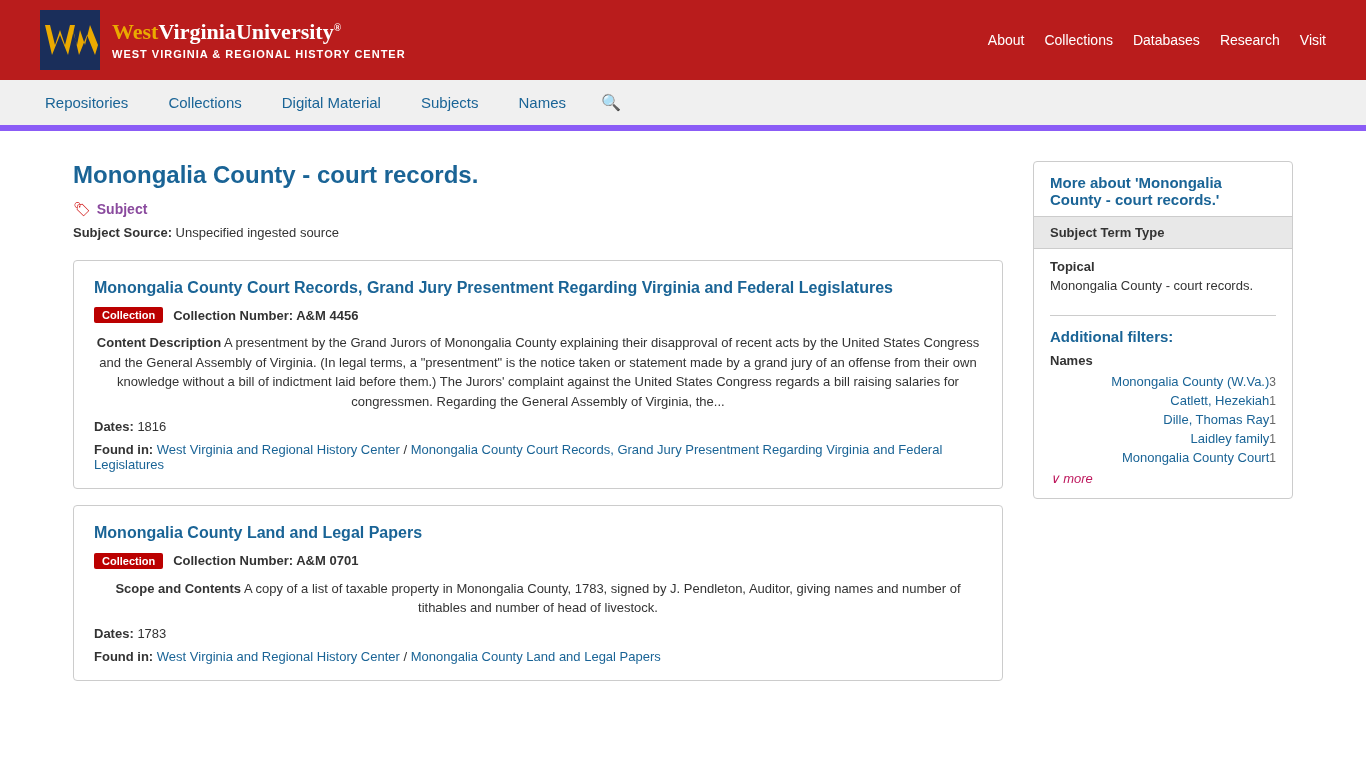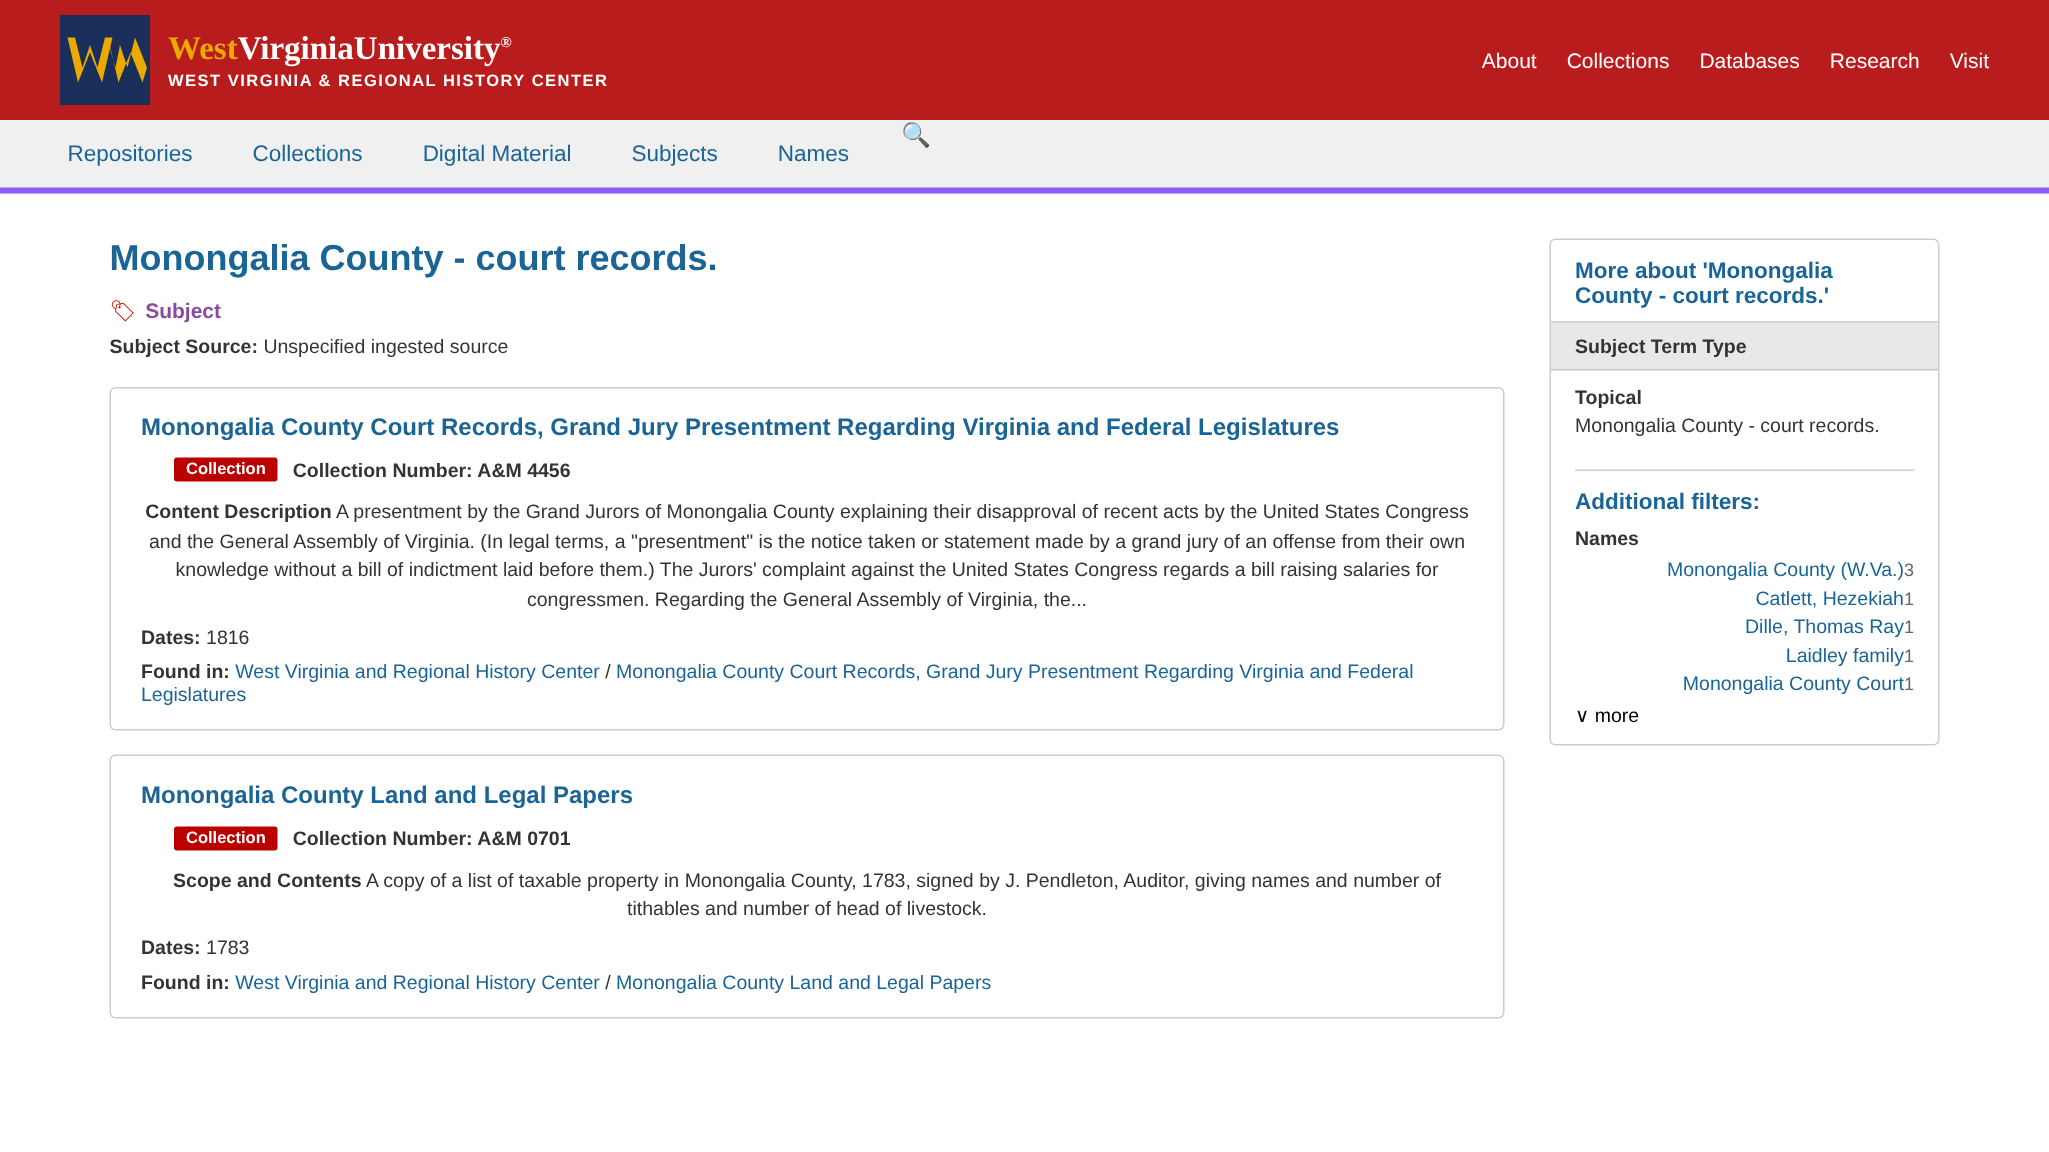--- a/index.html
+++ b/index.html
@@ -38,9 +38,10 @@
     
     .secondary-nav {
       background-color: #f0f0f0;
-      border-bottom: 4px solid #8b5cf6;
+      border-bottom: 6px solid #8b5cf6;
       padding: 0 40px;
       display: flex;
+      align-items: center;
       gap: 30px;
     }
     .secondary-nav a {

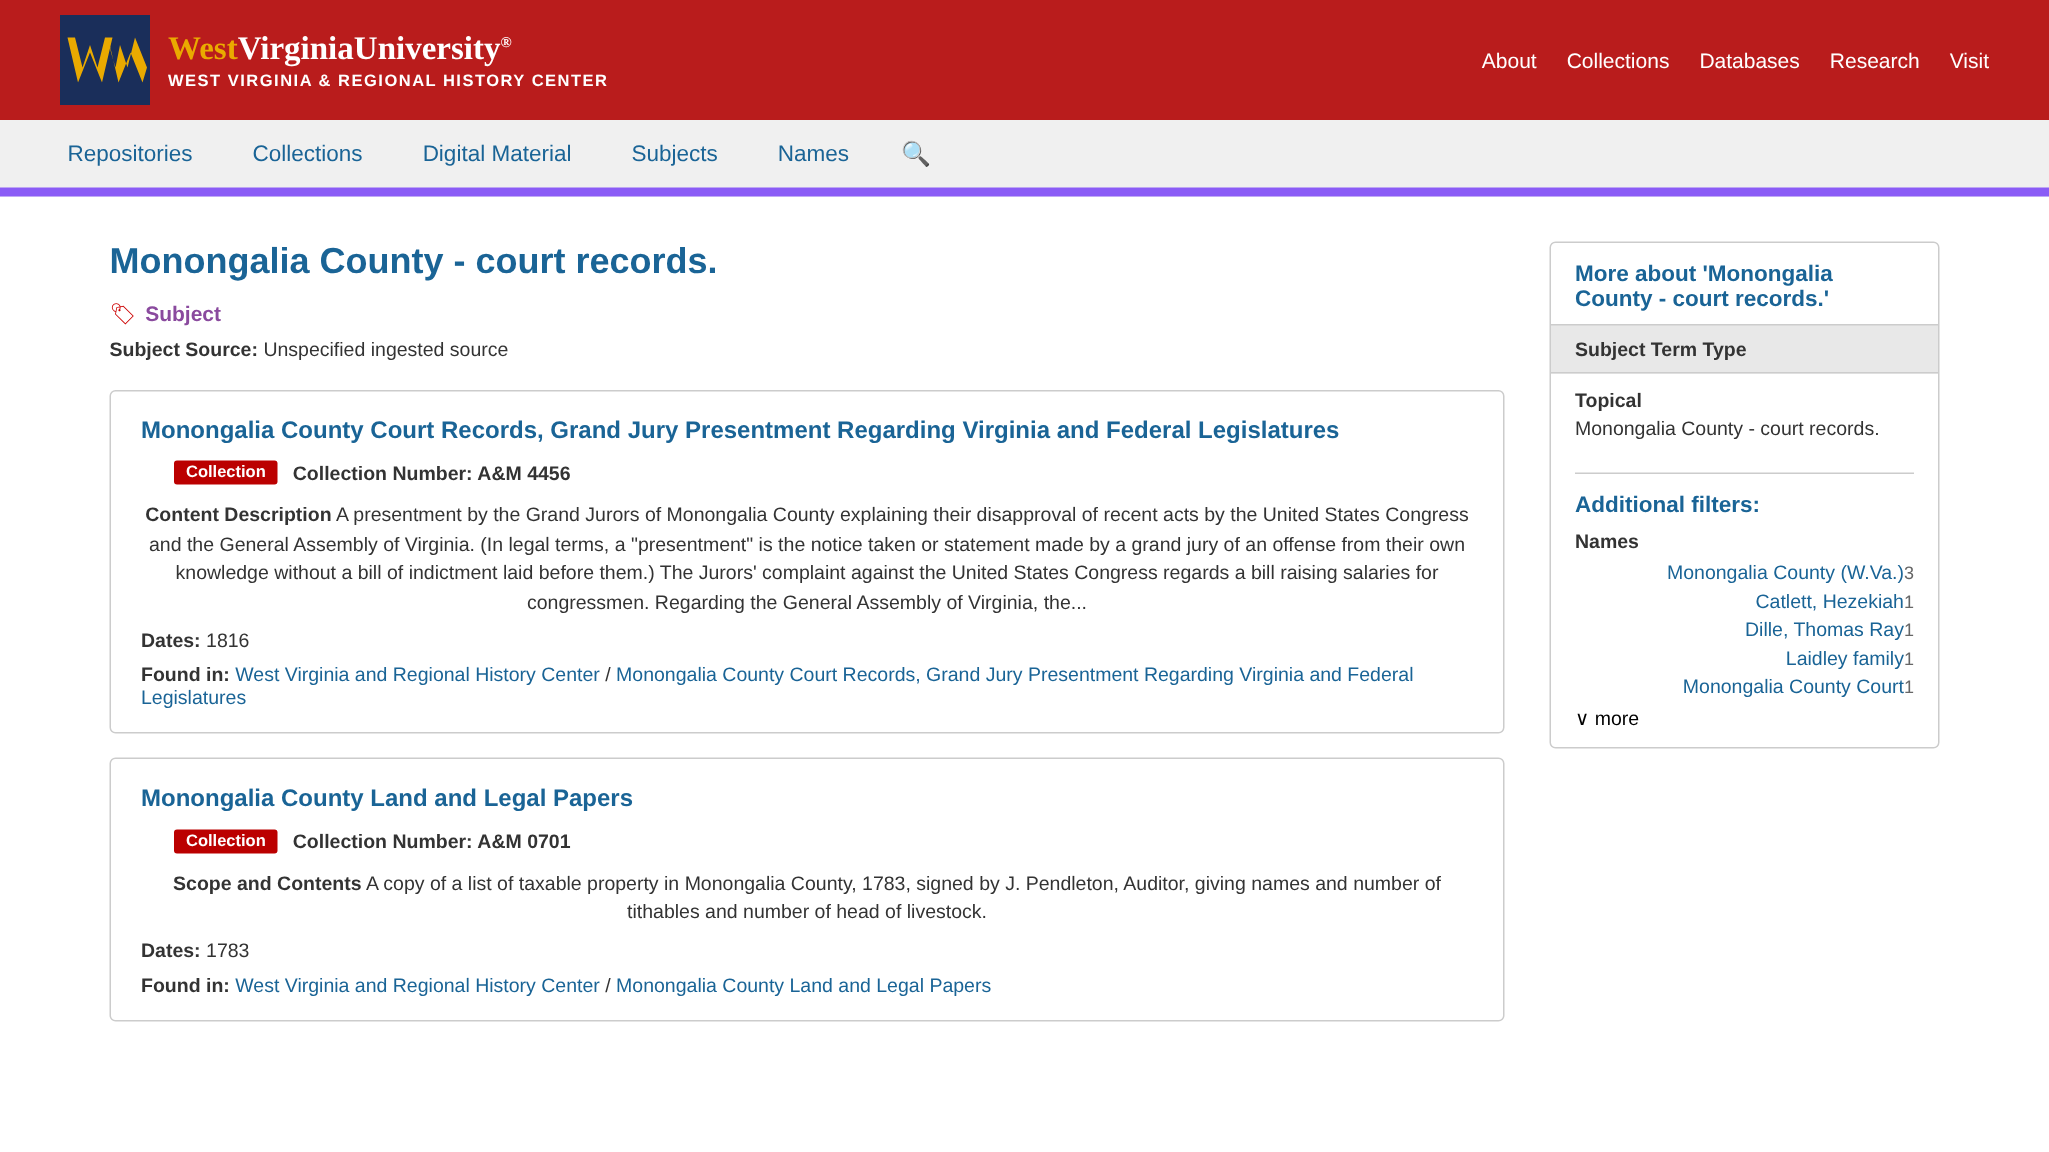--- a/index.html
+++ b/index.html
@@ -122,7 +122,6 @@
       align-items: center;
       gap: 10px;
       margin-bottom: 10px;
-      margin-left: 22px;
     }
     .collection-badge {
       background-color: #b00;

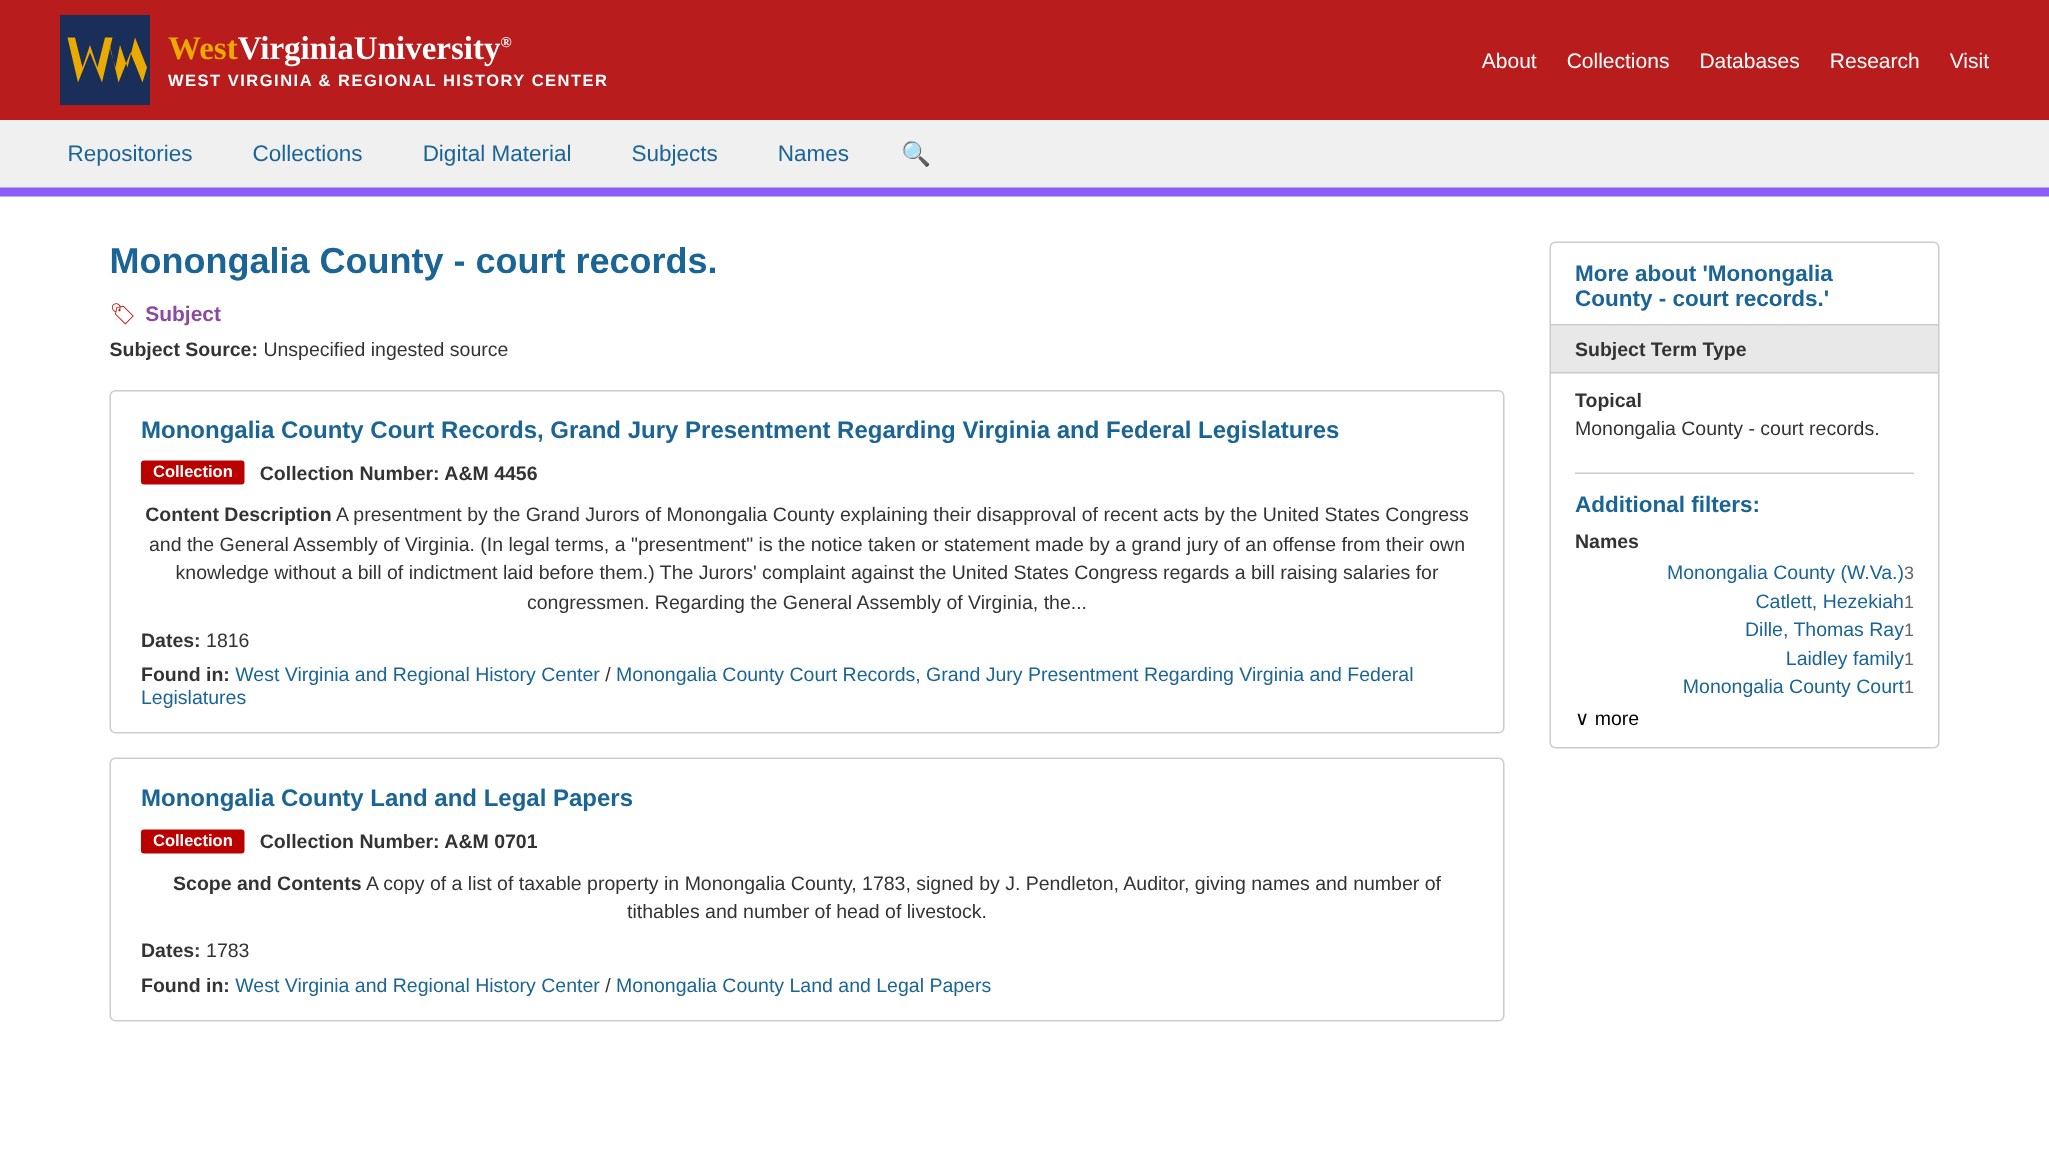--- a/index.html
+++ b/index.html
@@ -222,11 +222,12 @@
       color: #666;
     }
     .more-link {
-      color: #000000;
+      color: #be185d;
       text-decoration: none;
       font-size: 13px;
       display: block;
       margin-top: 6px;
+      font-style: italic;
     }
 
     

